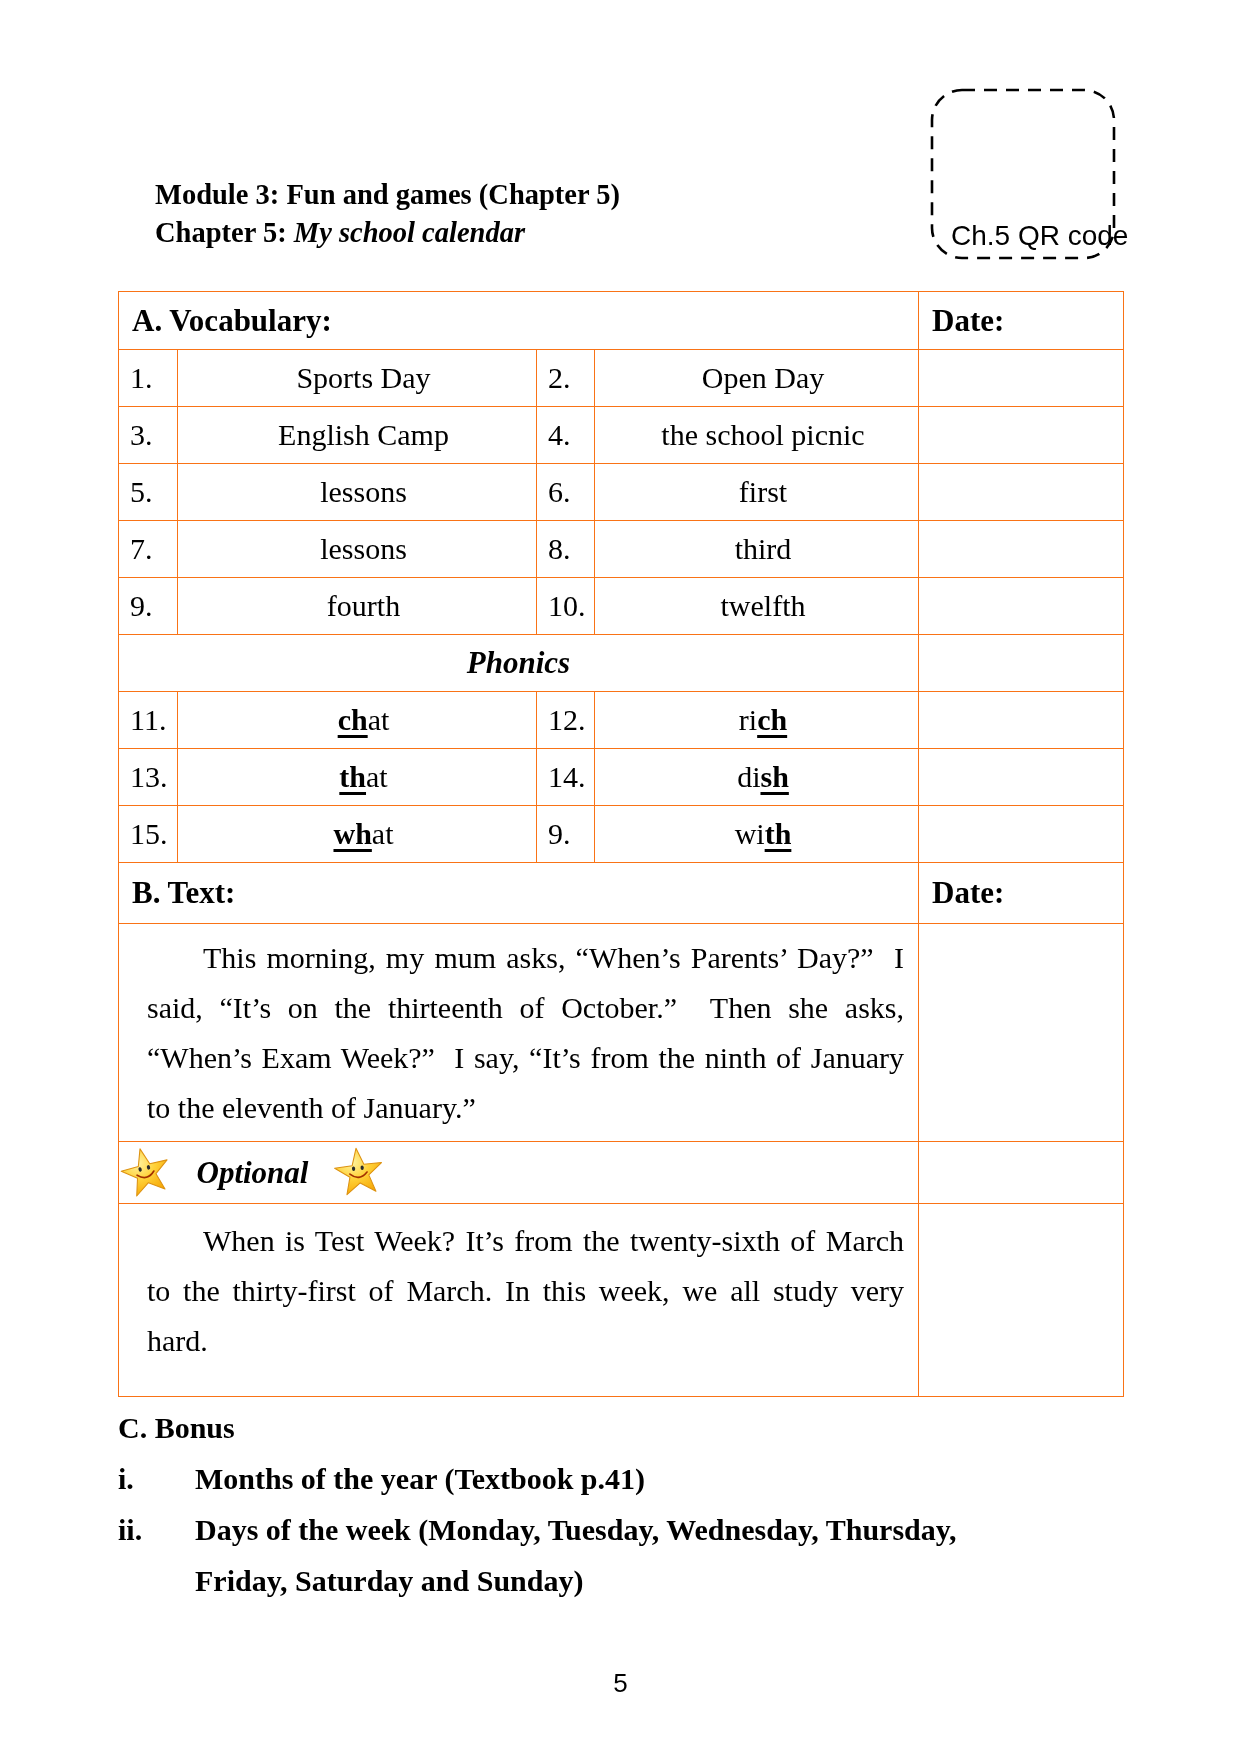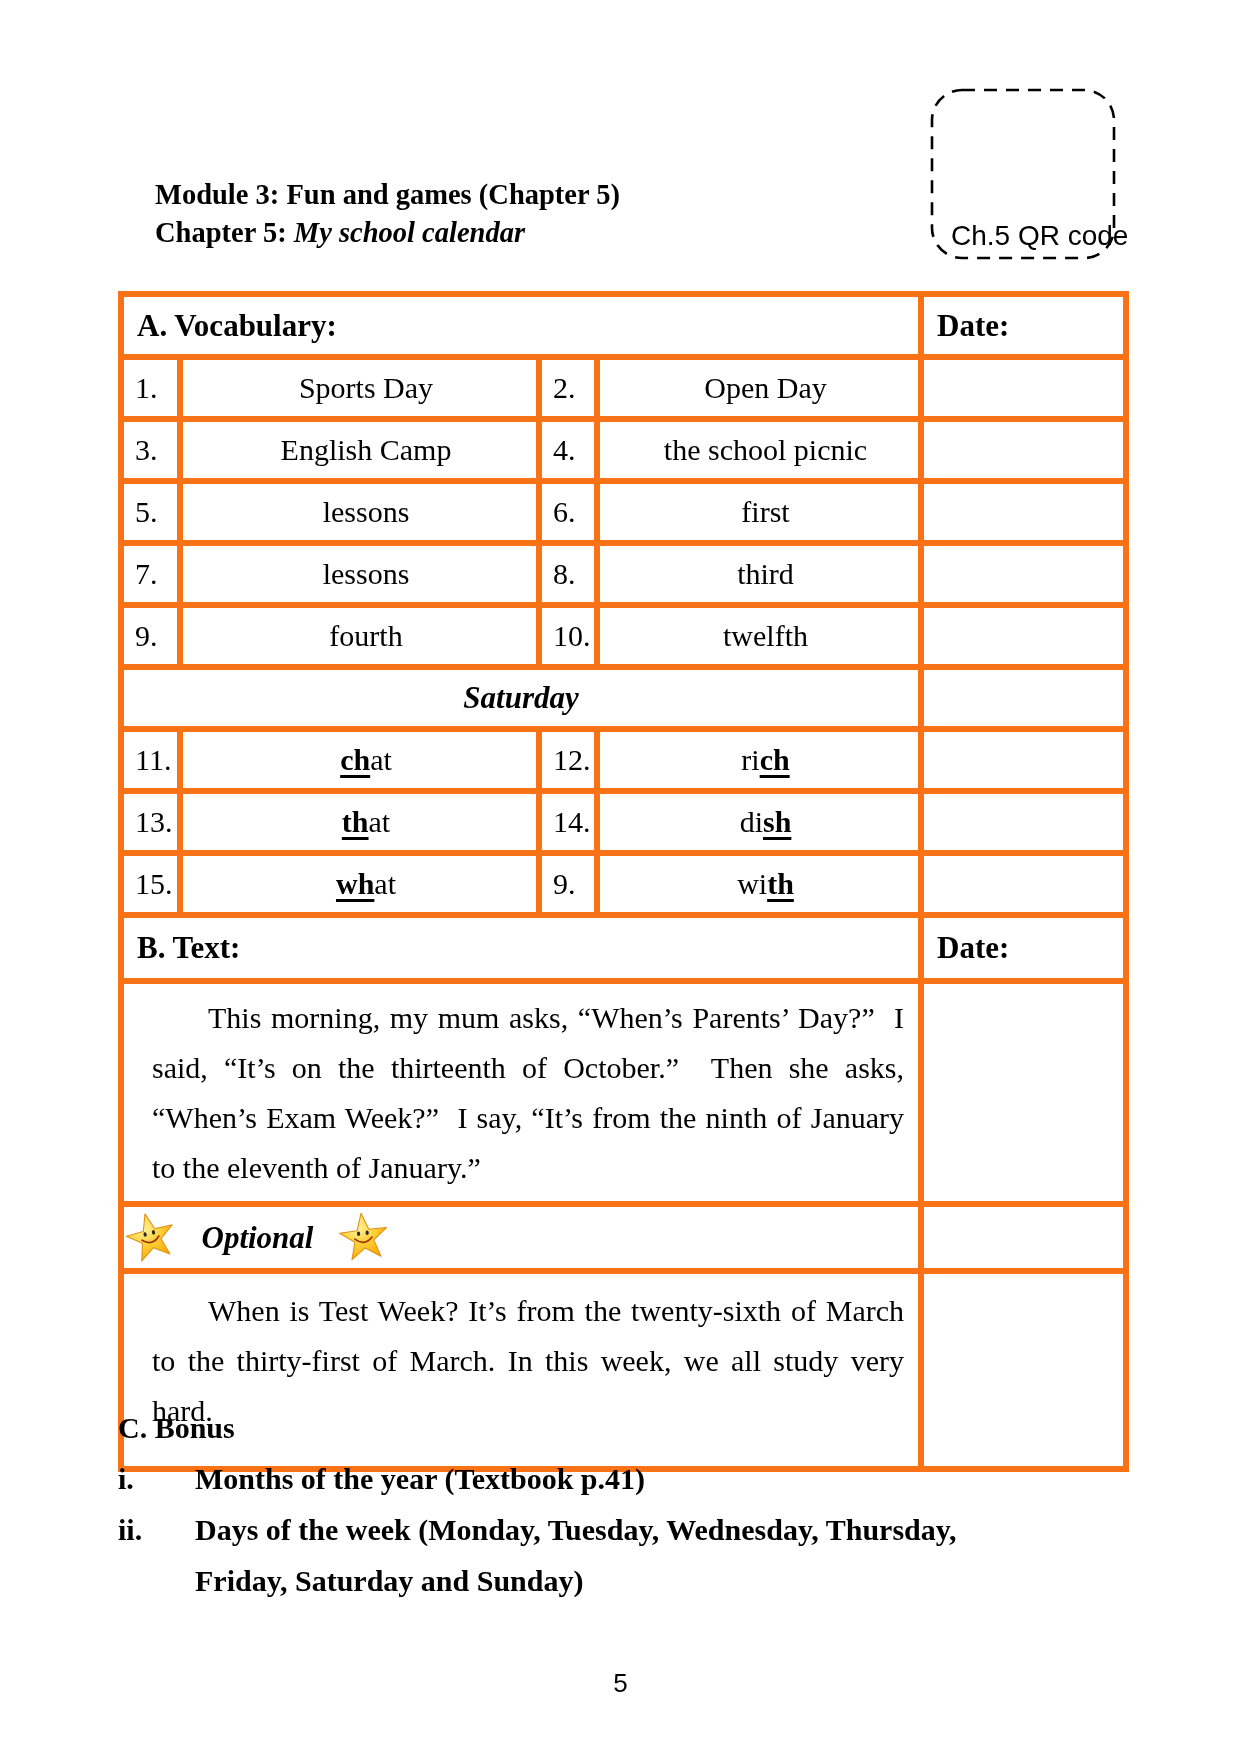--- a/index.html
+++ b/index.html
@@ -35,7 +35,7 @@
     font-size:30px;
   }
   .doc-table td{
-    border:6px solid #f97316;
+    border:1px solid #f97316;
     vertical-align:middle;
     padding:0;
     overflow:hidden;

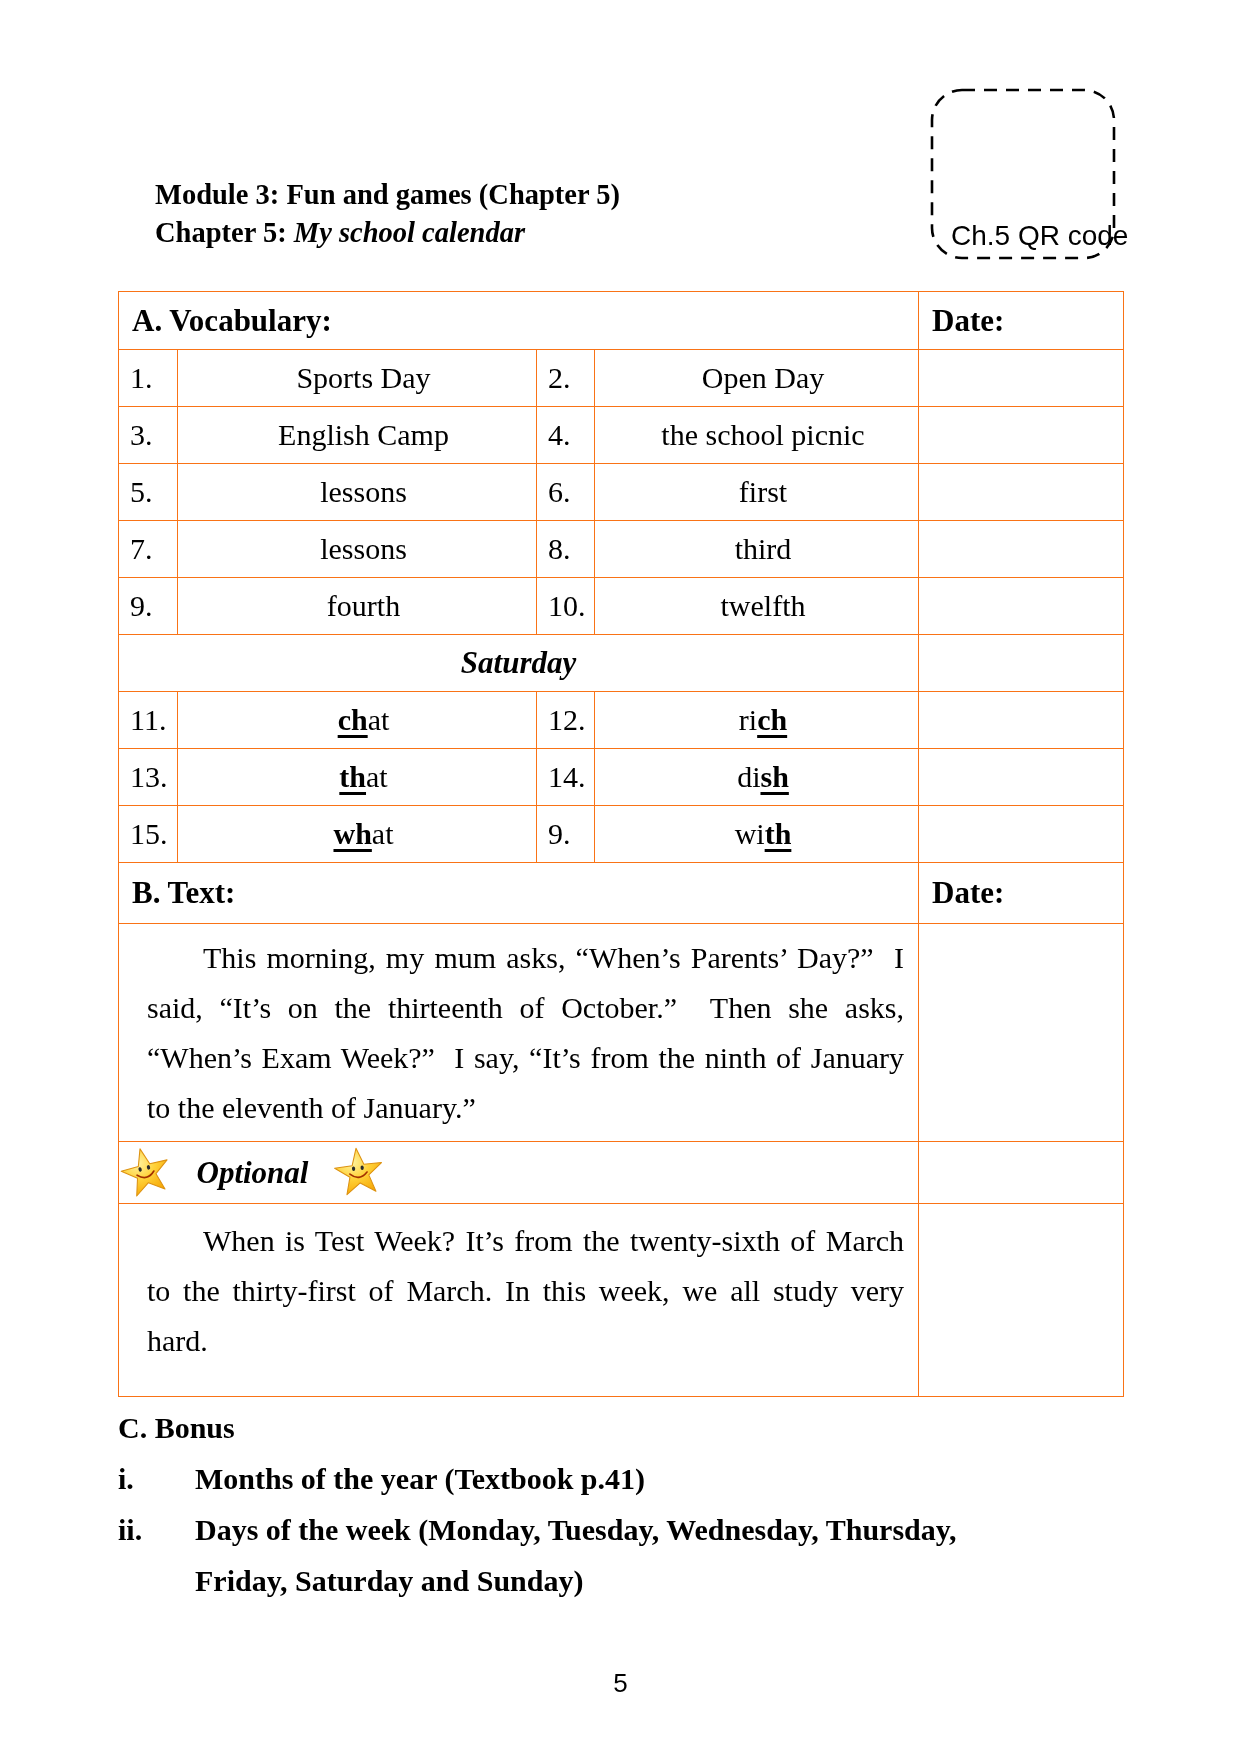--- a/index.html
+++ b/index.html
@@ -161,7 +161,7 @@
     </tr>
 
     <tr class="r-item">
-      <td colspan="4" class="phonics-head">Saturday</td>
+      <td colspan="4" class="phonics-head">Phonics</td>
       <td></td>
     </tr>
 

